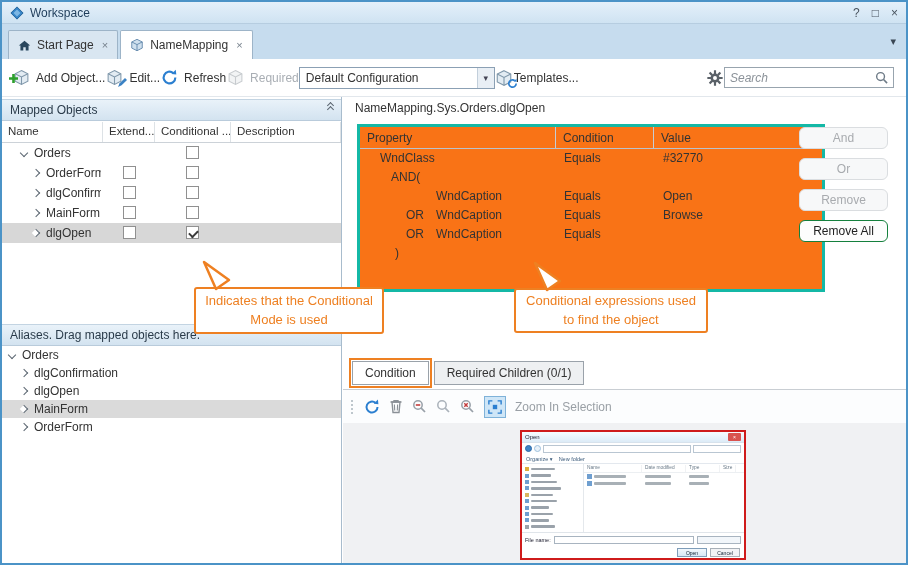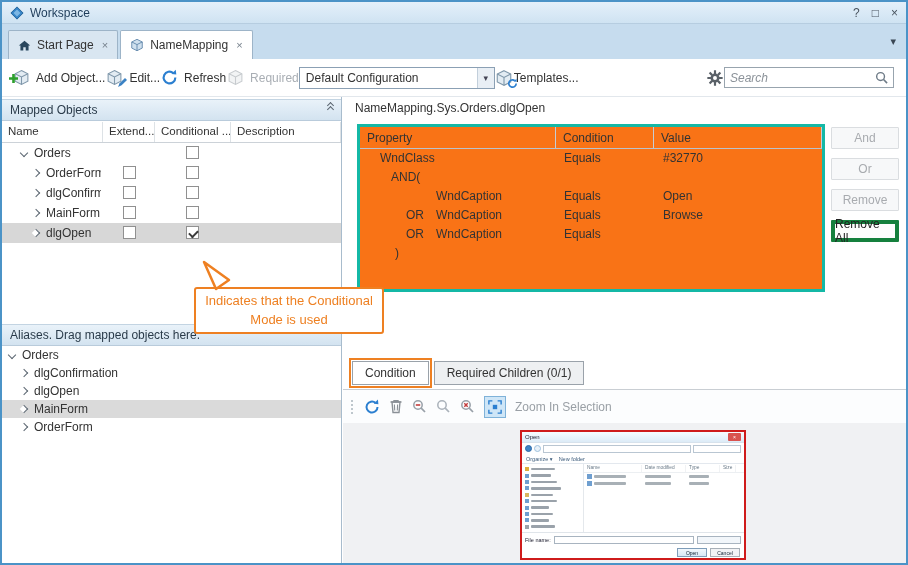--- a/index.html
+++ b/index.html
@@ -90,7 +90,7 @@
   .trow.r3 .op,.trow.r4 .op{position:absolute;left:46px}
   .trow.r5 .p{padding-left:35px}
 
-  .ebtn{position:absolute;left:488px;width:68px;height:22px;display:flex;align-items:center;justify-content:center;border:1px solid #dadde0;background:#f7f8f9;color:#a8abaf;border-radius:1px}
+  .ebtn{position:absolute;left:456px;width:89px;height:22px;display:flex;align-items:center;justify-content:center;border:1px solid #dadde0;background:#f7f8f9;color:#a8abaf;border-radius:6px}
   .ebtn.enabled{border:4px solid #15803d;background:#fdfdfd;color:#222}
   .eb-and{top:30px}.eb-or{top:61px}.eb-remove{top:92px}.eb-removeall{top:123px}
 

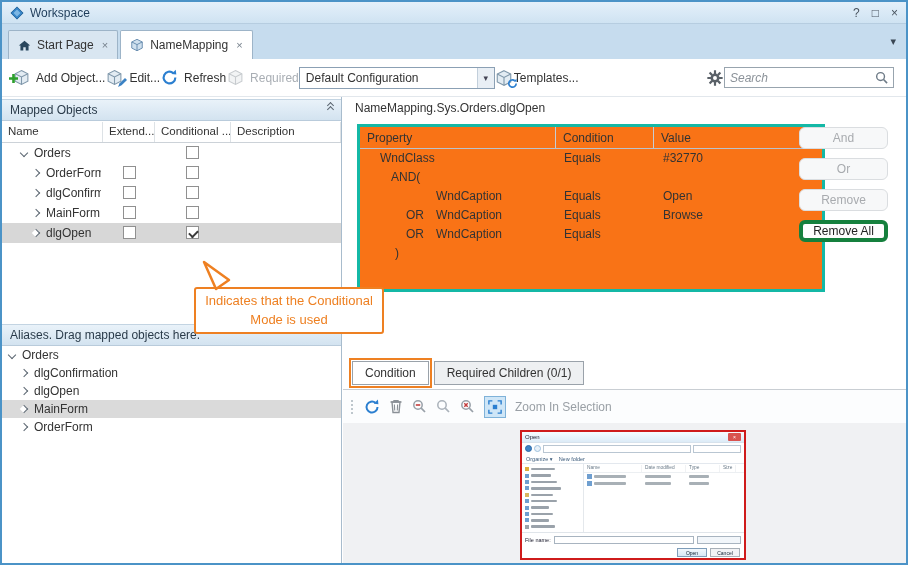--- a/index.html
+++ b/index.html
@@ -91,7 +91,7 @@
   .trow.r5 .p{padding-left:35px}
 
   .ebtn{position:absolute;left:456px;width:89px;height:22px;display:flex;align-items:center;justify-content:center;border:1px solid #dadde0;background:#f7f8f9;color:#a8abaf;border-radius:6px}
-  .ebtn.enabled{border:4px solid #15803d;background:#fdfdfd;color:#222}
+  .ebtn.enabled{border:1px solid #15803d;background:#fdfdfd;color:#222}
   .eb-and{top:30px}.eb-or{top:61px}.eb-remove{top:92px}.eb-removeall{top:123px}
 
   .btabs{position:absolute;top:264px;left:9px;display:flex;gap:5px}

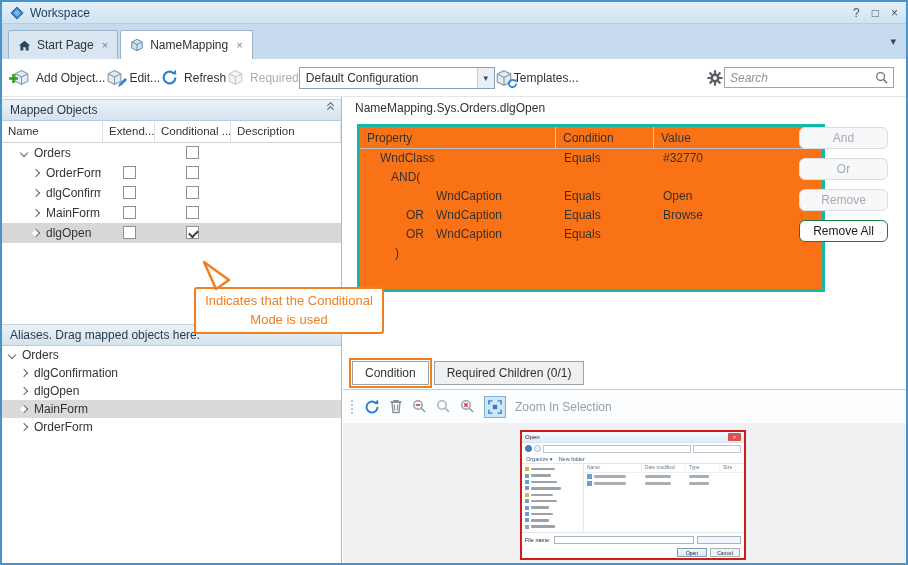--- a/index.html
+++ b/index.html
@@ -533,6 +533,12 @@
       </svg>
     <span>Indicates that the Conditional Mode is used</span>
   </div>
+  <div class="callout" id="co-right">
+    <svg class="ptr" viewBox="0 0 34 31">
+        <polygon points="5,2 17,29 30,20" fill="#fff" stroke="#ee8022" stroke-width="2.5" stroke-linejoin="round"></polygon>
+      </svg>
+    <span>Conditional expressions used to find the object</span>
+  </div>
 
 </div>
 

